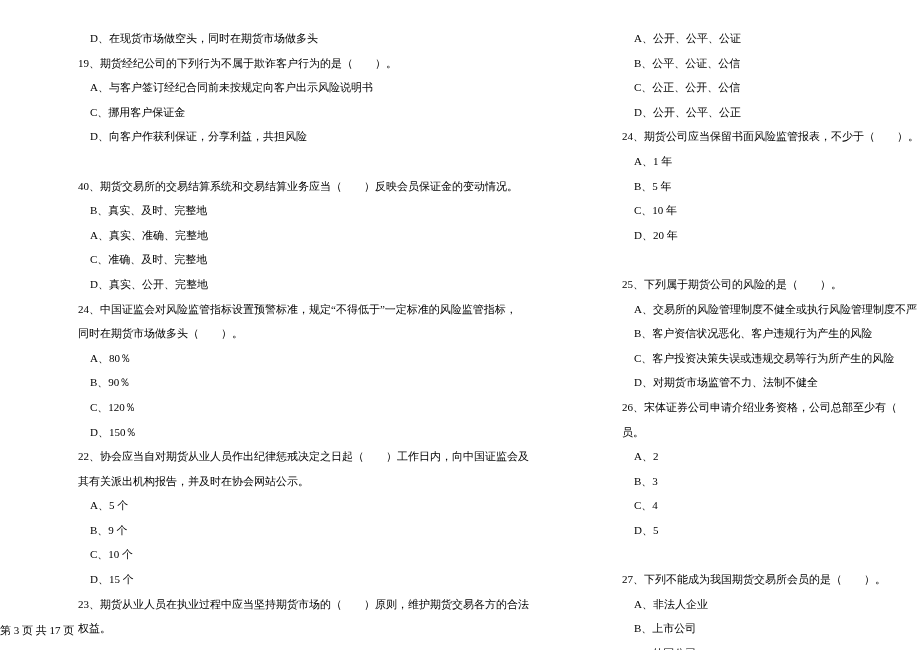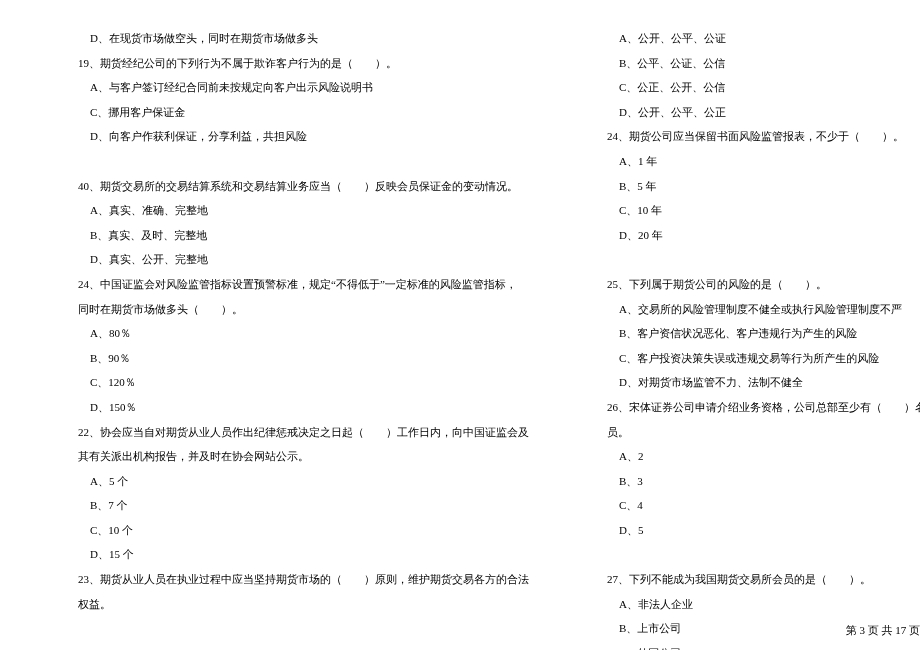--- a/index.html
+++ b/index.html
@@ -20,7 +20,7 @@
     }
     .columns {
       display: flex;
-      gap: 60px;
+      gap: 75px;
       height: 590px;
     }
     .col {

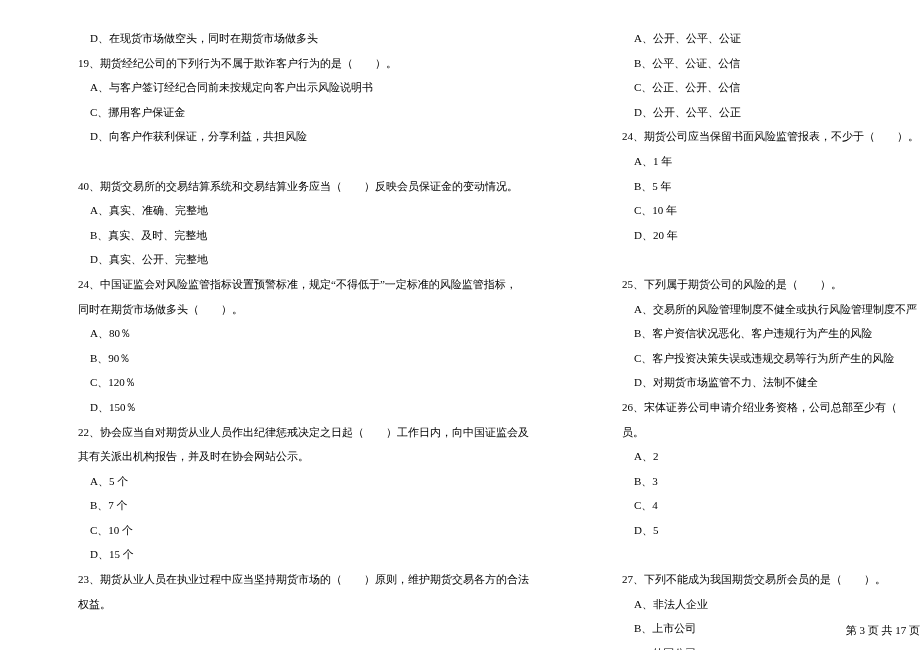--- a/index.html
+++ b/index.html
@@ -59,8 +59,8 @@
     <div class="line indent-1">D、向客户作获利保证，分享利益，共担风险</div>
     <div class="line">&nbsp;</div>
     <div class="line indent-2">40、期货交易所的交易结算系统和交易结算业务应当（　　）反映会员保证金的变动情况。</div>
+    <div class="line indent-1">B、真实、及时、完整地</div>
     <div class="line indent-1">A、真实、准确、完整地</div>
-    <div class="line indent-1">B、真实、及时、完整地</div>
     <div class="line indent-1">D、真实、公开、完整地</div>
     <div class="line indent-2">24、中国证监会对风险监管指标设置预警标准，规定“不得低于”一定标准的风险监管指标，</div>
     <div class="line indent-2">同时在期货市场做多头（　　）。</div>

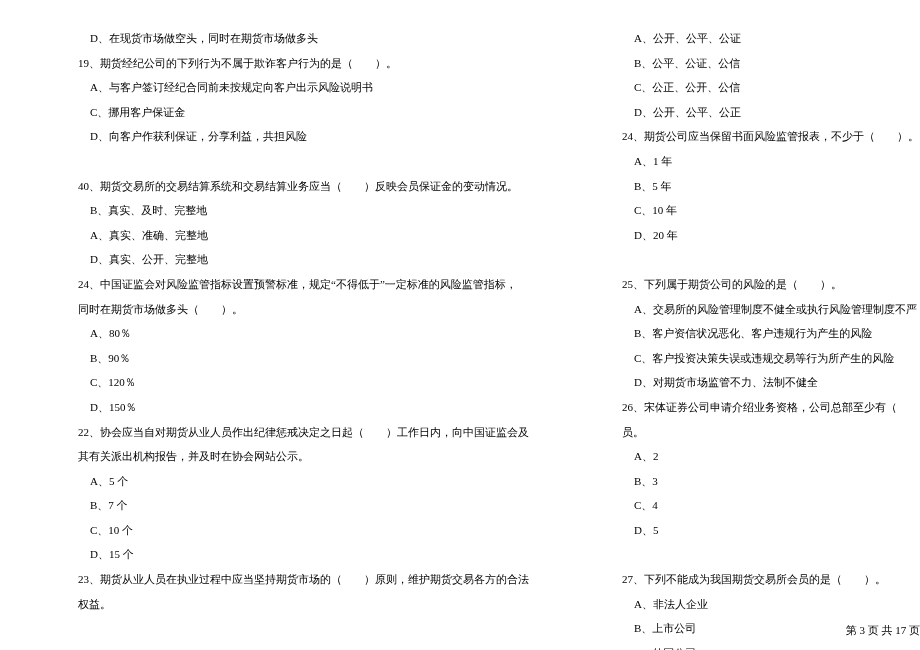--- a/index.html
+++ b/index.html
@@ -61,6 +61,7 @@
     <div class="line indent-2">40、期货交易所的交易结算系统和交易结算业务应当（　　）反映会员保证金的变动情况。</div>
     <div class="line indent-1">B、真实、及时、完整地</div>
     <div class="line indent-1">A、真实、准确、完整地</div>
+    <div class="line indent-1">C、准确、及时、完整地</div>
     <div class="line indent-1">D、真实、公开、完整地</div>
     <div class="line indent-2">24、中国证监会对风险监管指标设置预警标准，规定“不得低于”一定标准的风险监管指标，</div>
     <div class="line indent-2">同时在期货市场做多头（　　）。</div>

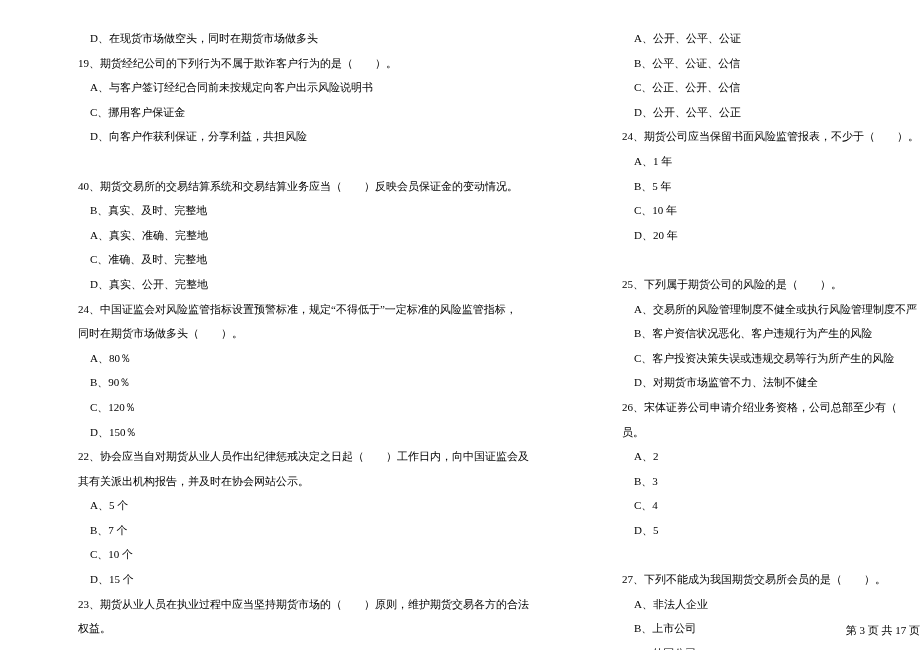--- a/index.html
+++ b/index.html
@@ -72,7 +72,7 @@
     <div class="line indent-2">22、协会应当自对期货从业人员作出纪律惩戒决定之日起（　　）工作日内，向中国证监会及</div>
     <div class="line indent-2">其有关派出机构报告，并及时在协会网站公示。</div>
     <div class="line indent-1">A、5 个</div>
-    <div class="line indent-1">B、7 个</div>
+    <div class="line indent-1">B、9 个</div>
     <div class="line indent-1">C、10 个</div>
     <div class="line indent-1">D、15 个</div>
     <div class="line indent-2">23、期货从业人员在执业过程中应当坚持期货市场的（　　）原则，维护期货交易各方的合法</div>

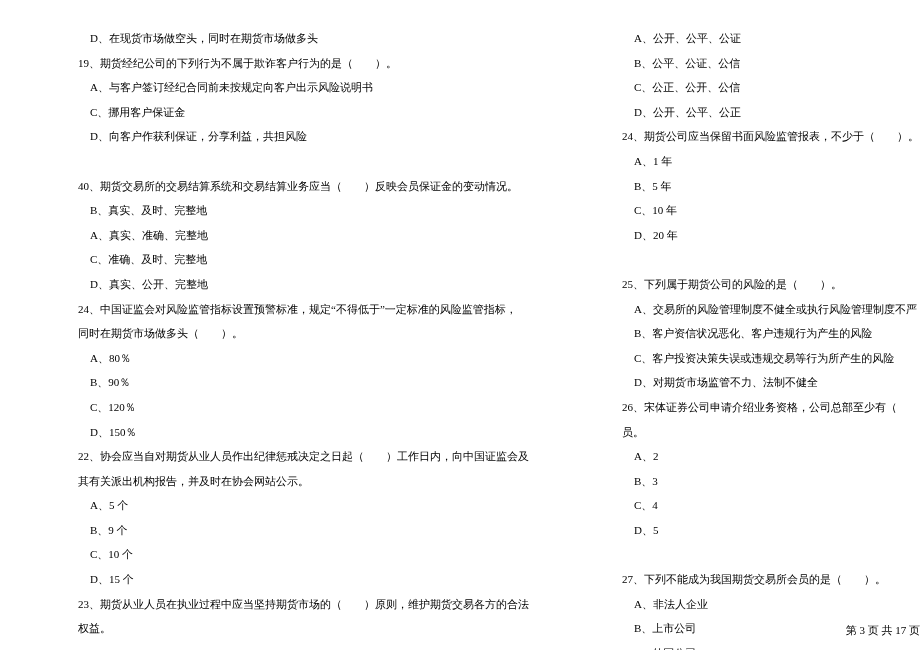--- a/index.html
+++ b/index.html
@@ -43,7 +43,7 @@
       bottom: 10px;
       left: 0;
       right: 0;
-      text-align: right;
+      text-align: left;
       font-size: 11px;
     }
   </style>

